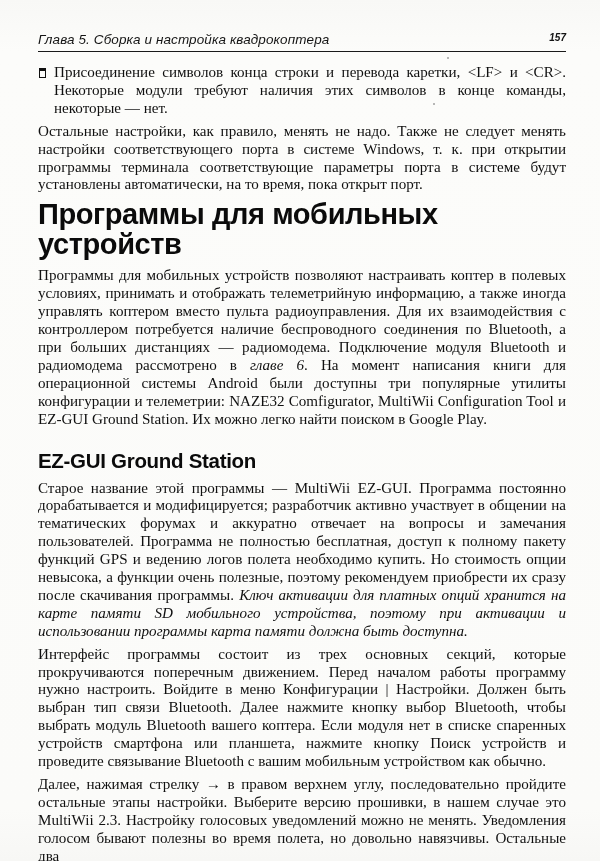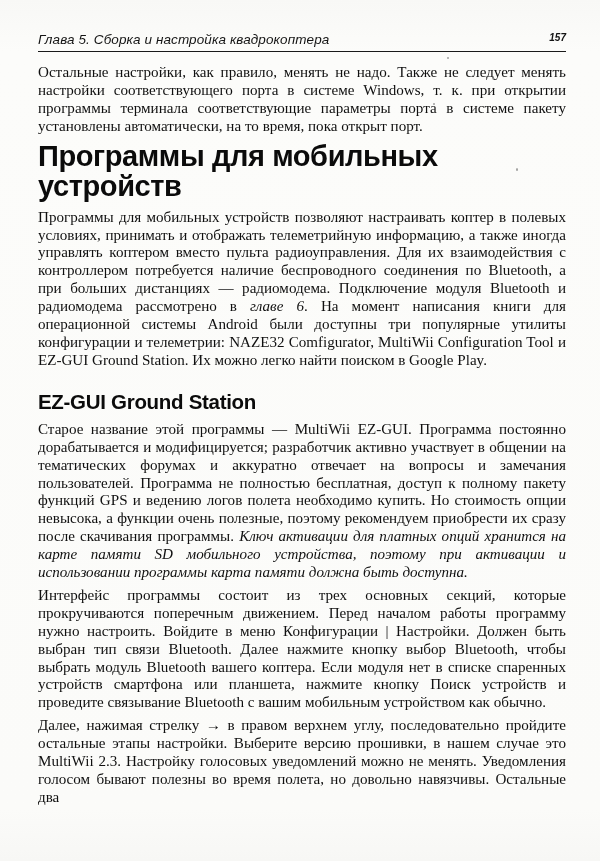--- a/index.html
+++ b/index.html
@@ -46,6 +46,10 @@
     </div>
 
     <div class="body-text bullet-list">
+      <div class="bullet">
+        <span class="bullet-icon"></span>
+        <div><span>Присоединение символов конца строки и перевода каретки, &lt;LF&gt; и &lt;CR&gt;. Некоторые модули требуют наличия этих символов в конце команды, некоторые — нет.</span></div>
+      </div>
     </div>
 
     <div class="body-text para"><span>Остальные настройки, как правило, менять не надо. Также не следует менять настройки соответствующего порта в системе Windows, т. к. при открытии программы терминала соответствующие параметры порта в системе пакету установлены автоматически, на то время, пока открыт порт.</span></div>

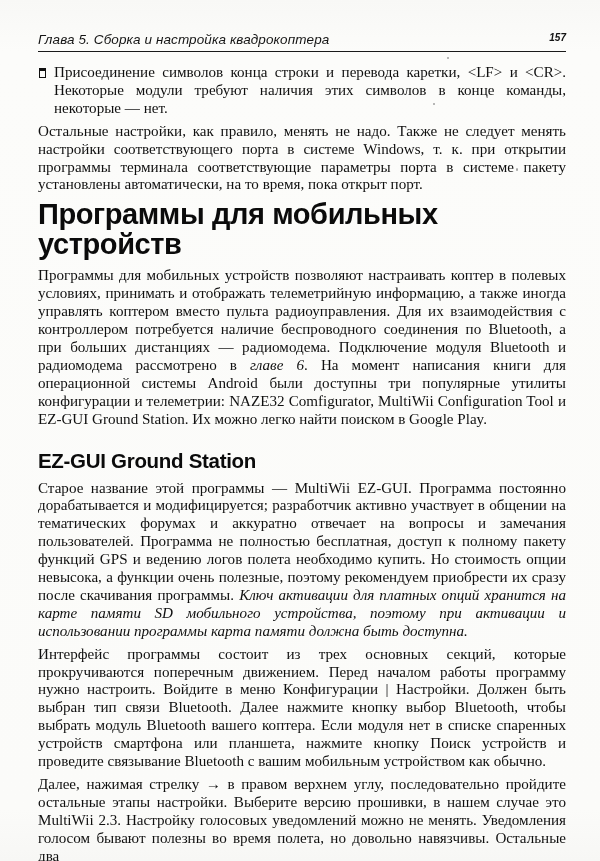--- a/index.html
+++ b/index.html
@@ -52,7 +52,7 @@
       </div>
     </div>
 
-    <div class="body-text para"><span>Остальные настройки, как правило, менять не надо. Также не следует менять настройки соответствующего порта в системе Windows, т. к. при открытии программы терминала соответствующие параметры порта в системе пакету установлены автоматически, на то время, пока открыт порт.</span></div>
+    <div class="body-text para"><span>Остальные настройки, как правило, менять не надо. Также не следует менять настройки соответствующего порта в системе Windows, т. к. при открытии программы терминала соответствующие параметры порта в системе будут установлены автоматически, на то время, пока открыт порт.</span></div>
 
     <div class="h1">Программы для мобильных устройств</div>
 

